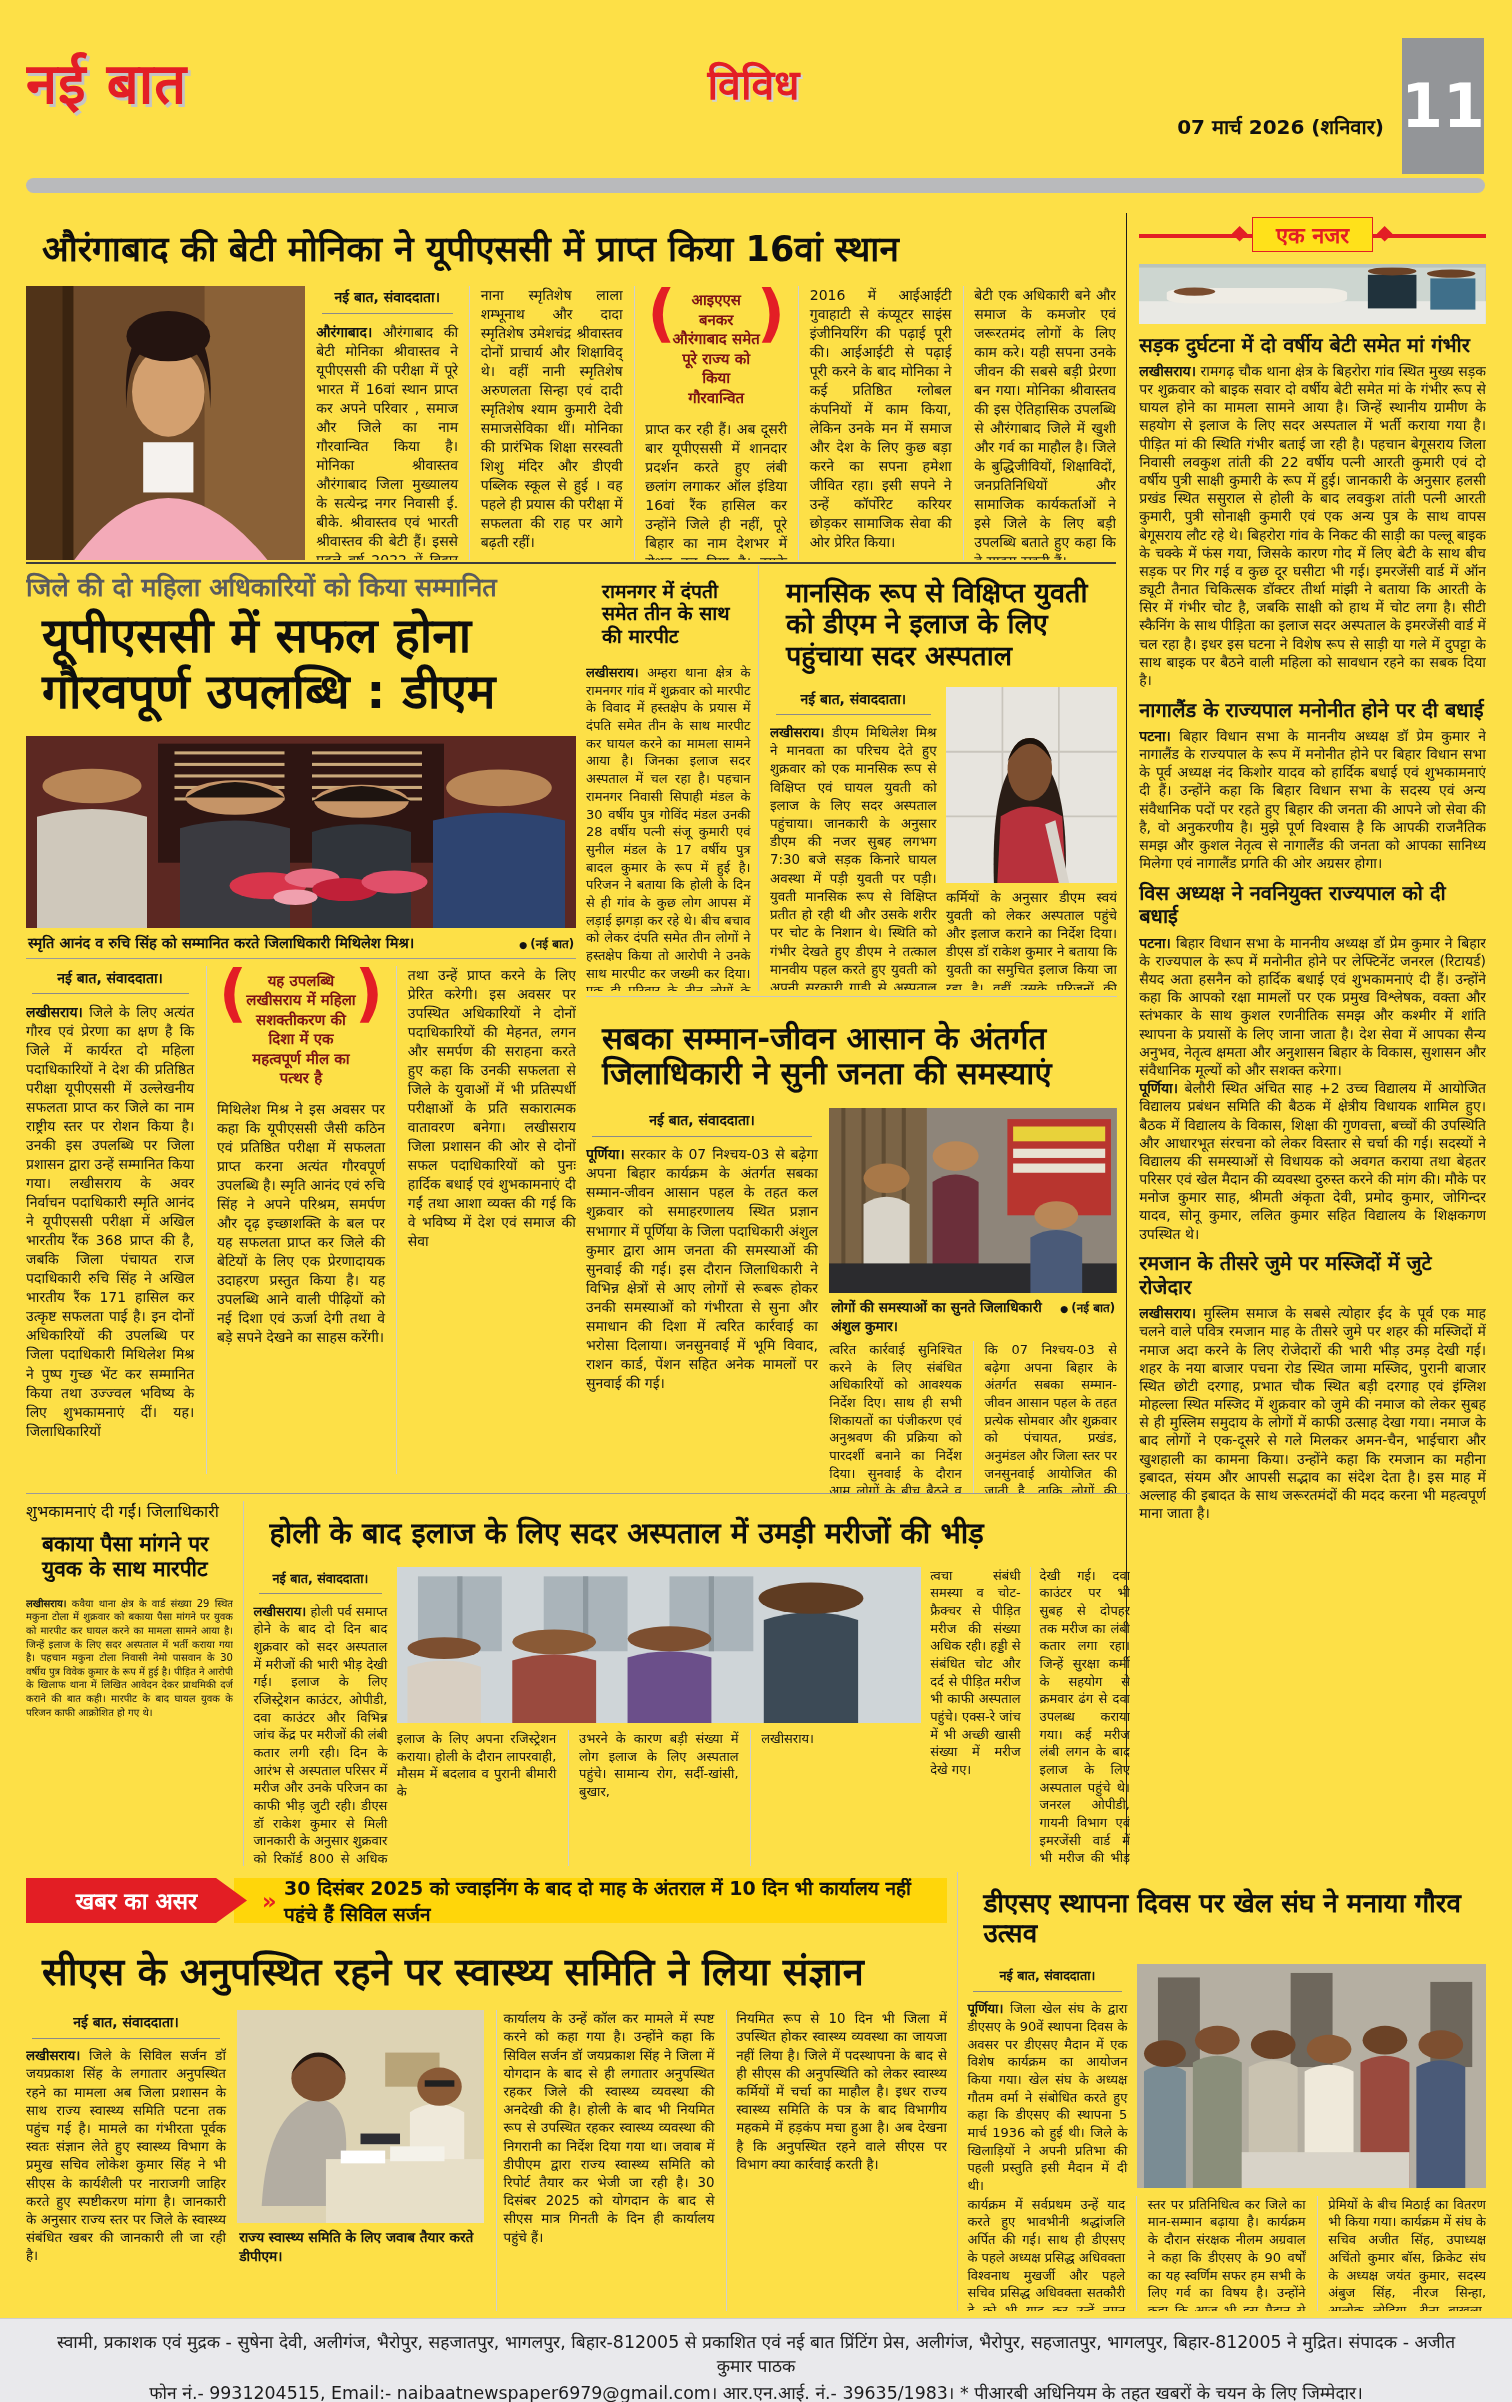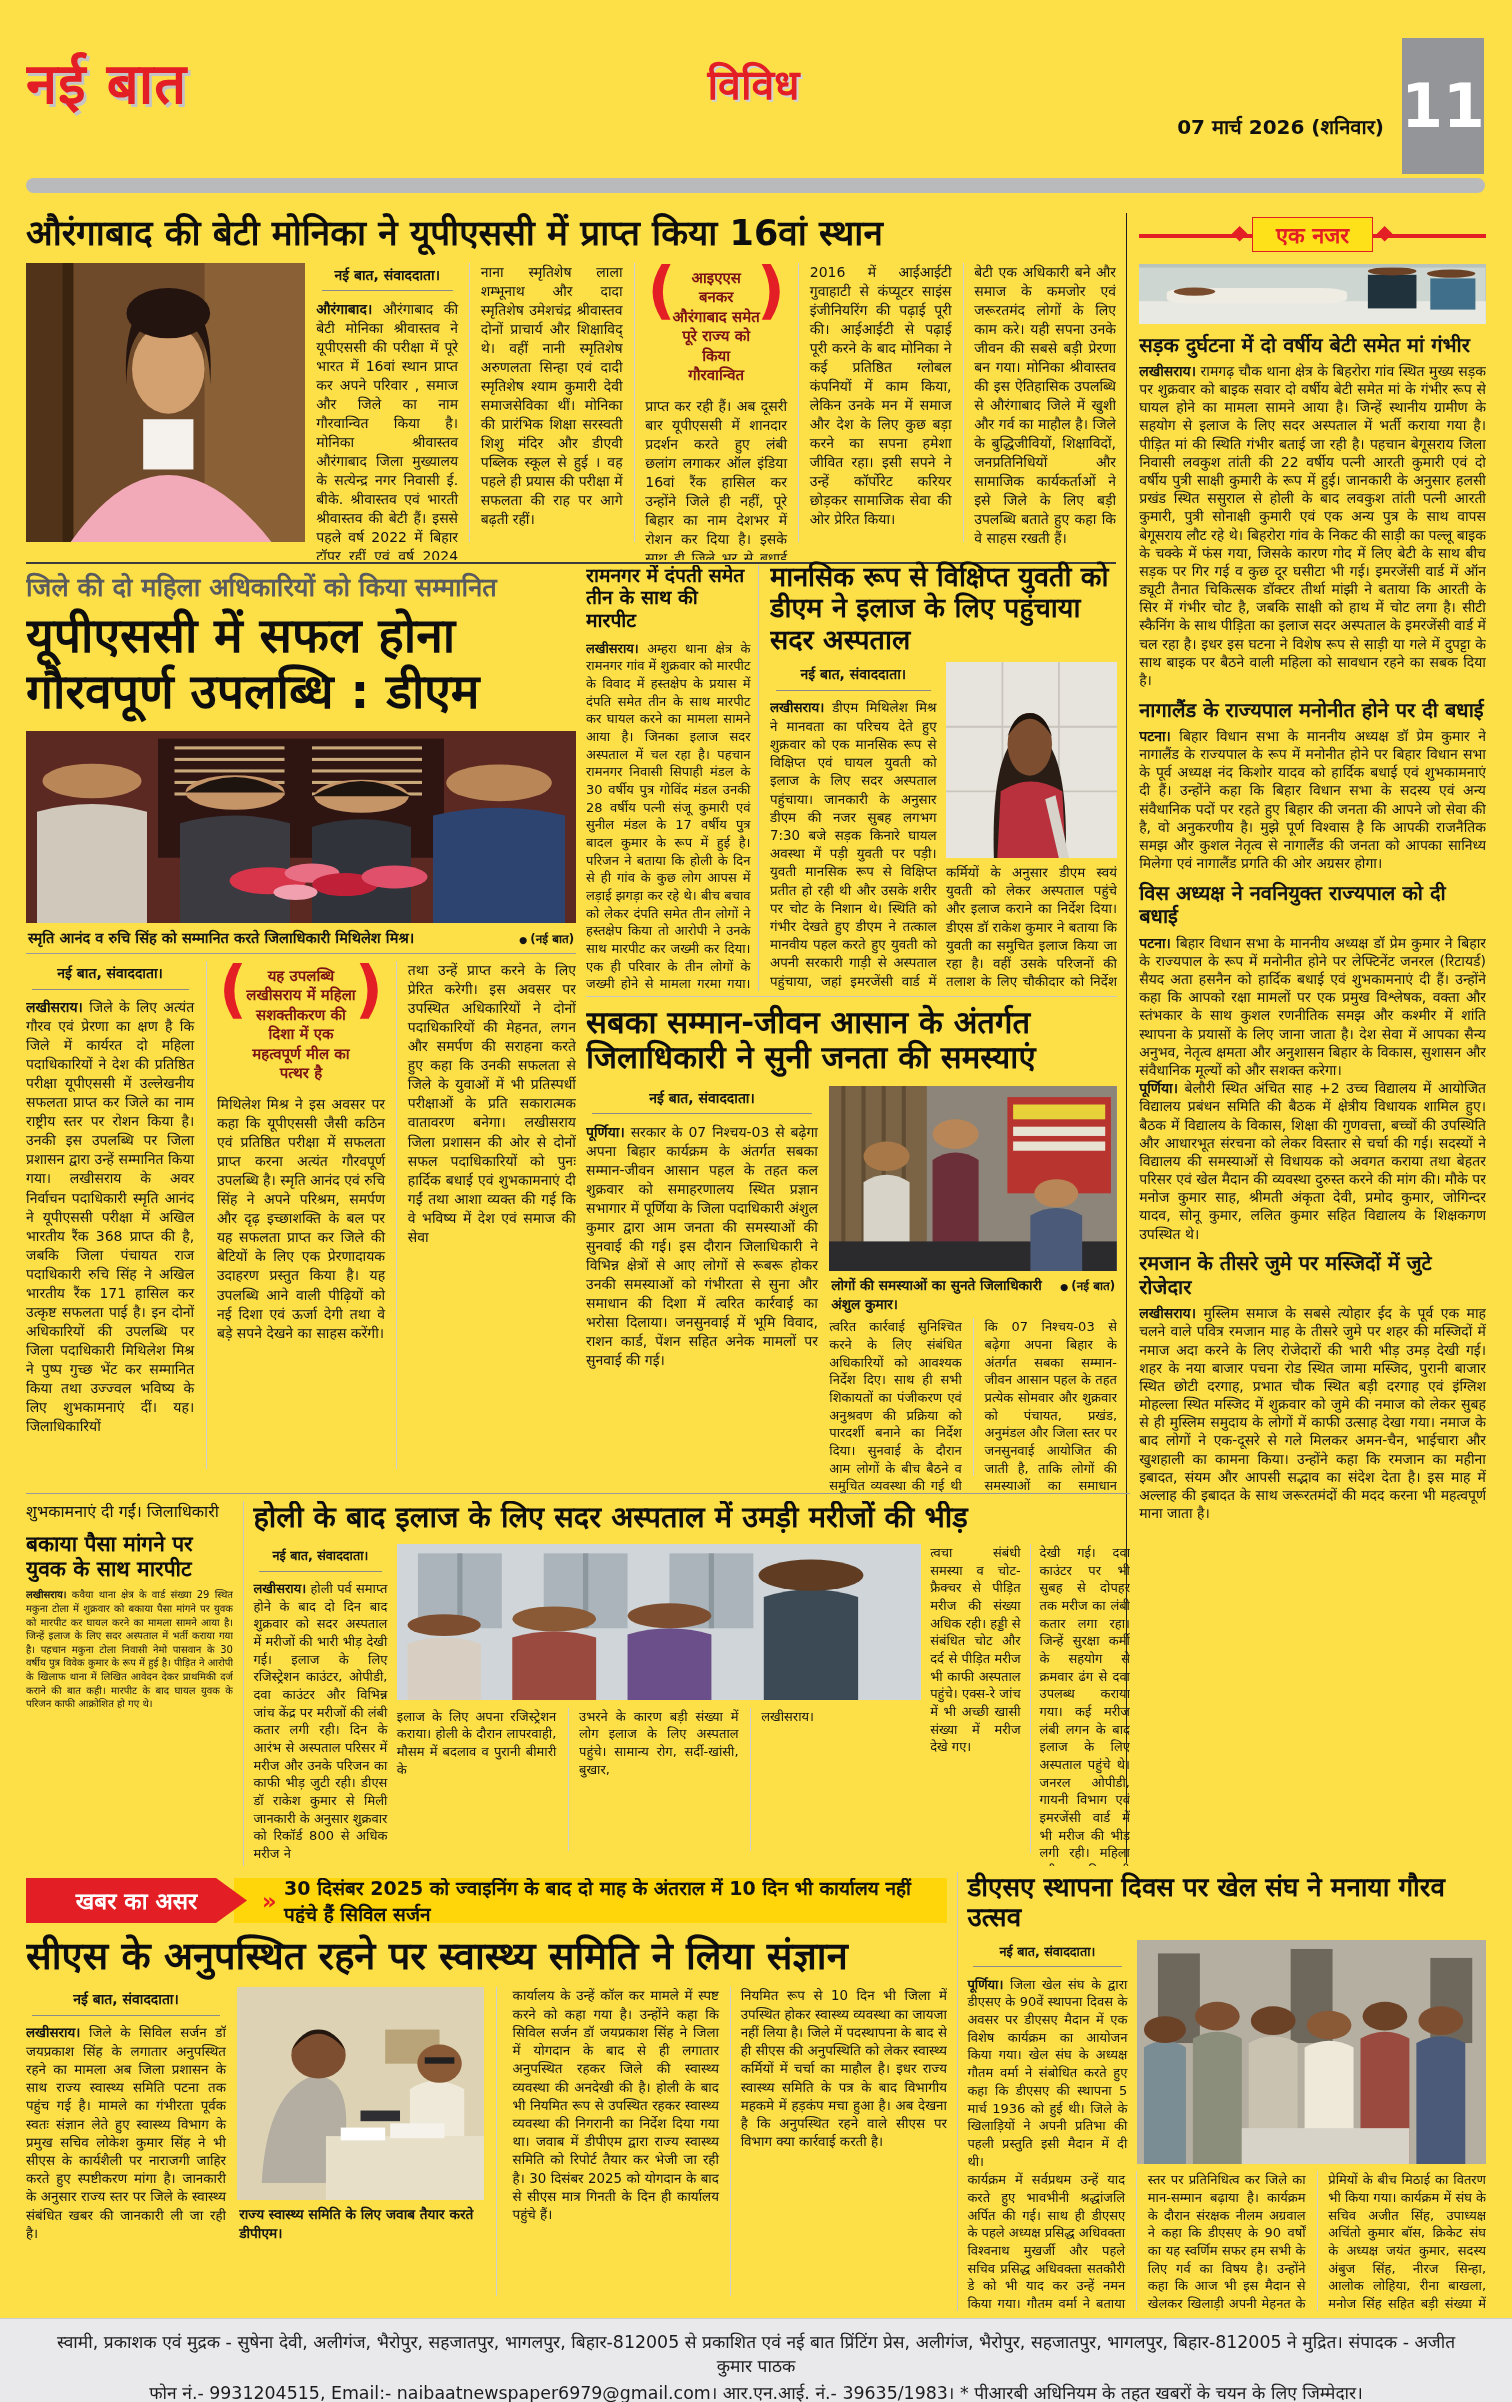--- a/index.html
+++ b/index.html
@@ -18,7 +18,7 @@
   .gray-bar{background:#b9babc;border-radius:8.5px;}
 
   
-  .hl{font-weight:800;color:#0e0e0e;line-height:1.16;margin:0;}
+  .hl{font-weight:800;color:#0e0e0e;line-height:1.16;margin:16px;}
   .byline{font-weight:700;font-size:14px;text-align:center;padding:1.9px 5.6px 6.6px;
           border-bottom:0.9px solid #8a8a8a;margin:0 5.6px 8.5px;}
   .bt{font-size:14px;line-height:1.36;text-align:justify;margin:0;}

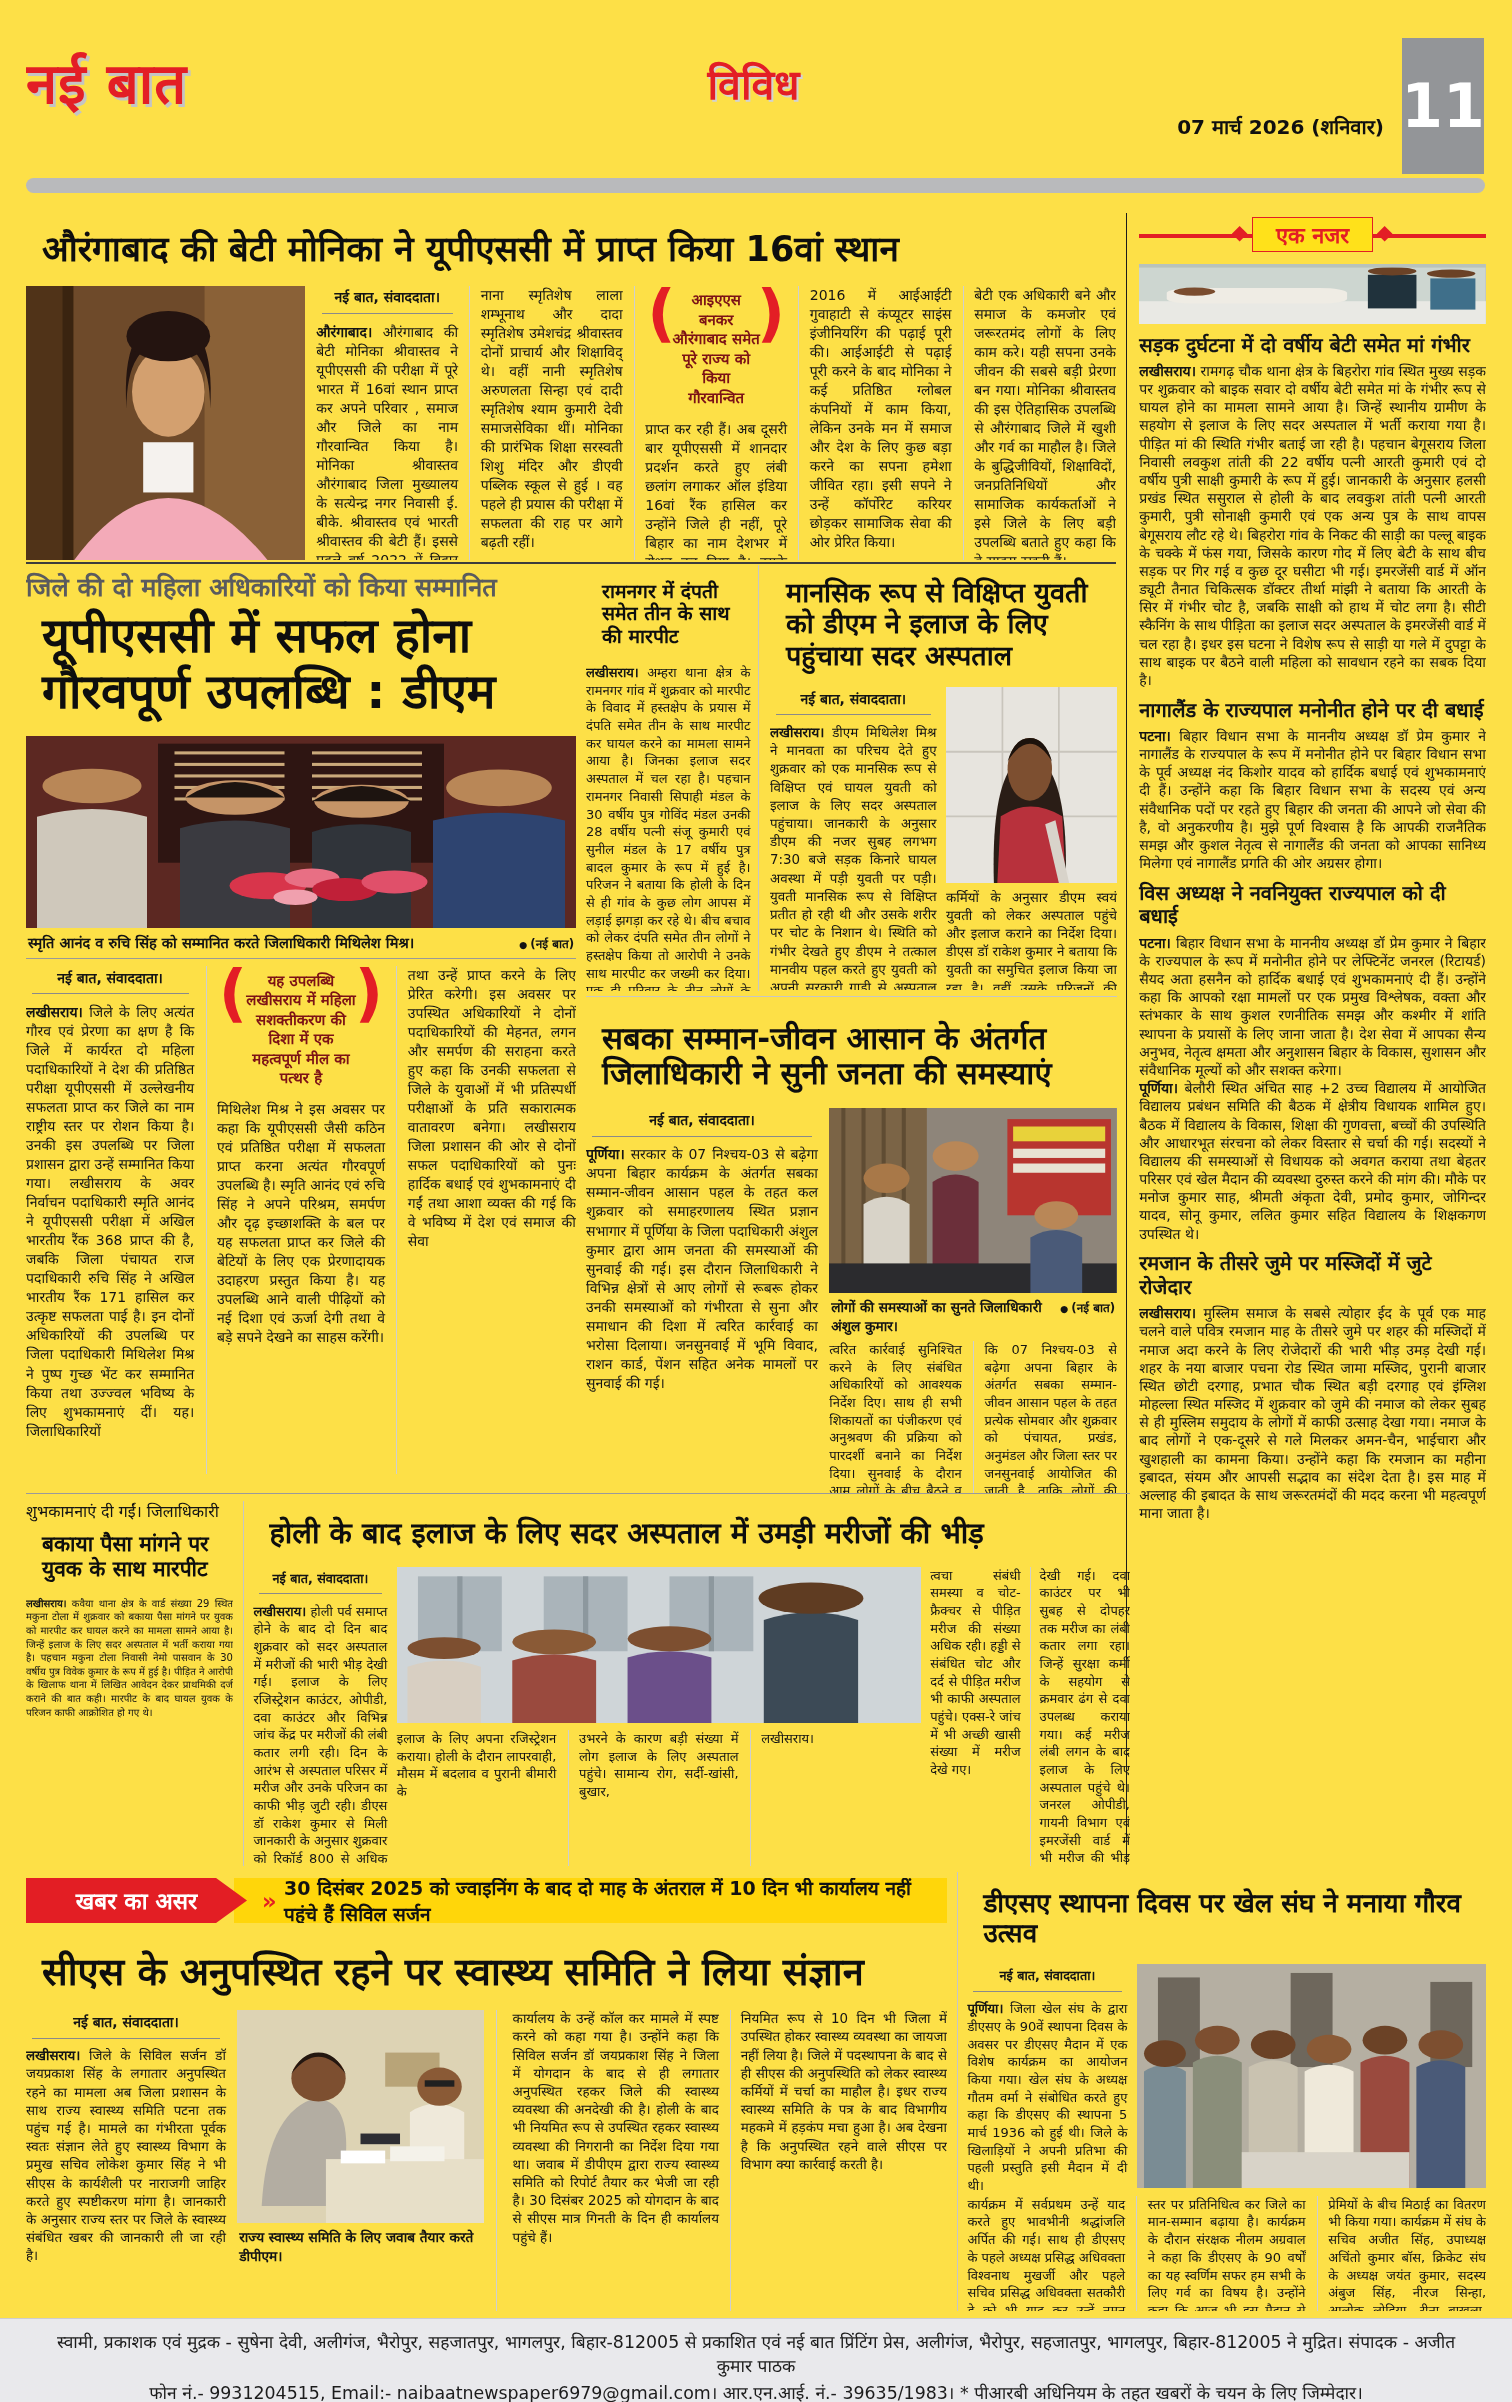--- a/index.html
+++ b/index.html
@@ -398,7 +398,7 @@
           <span>राज्य स्वास्थ्य समिति के लिए जवाब तैयार करते डीपीएम।</span>
         </div>
       </div>
-      <div style="flex:1;min-width:0;border-left:0.9px solid #cfcfcf;padding-left:16px;">
+      <div style="flex:1;min-width:0;border-left:0.9px solid #cfcfcf;padding-left:7px;">
         <p class="bt" style="font-size:13.4px;">कार्यालय के उन्हें कॉल कर मामले में स्पष्ट करने को कहा गया है। उन्होंने कहा कि सिविल सर्जन डॉ जयप्रकाश सिंह ने जिला में योगदान के बाद से ही लगातार अनुपस्थित रहकर जिले की स्वास्थ्य व्यवस्था की अनदेखी की है। होली के बाद भी नियमित रूप से उपस्थित रहकर स्वास्थ्य व्यवस्था की निगरानी का निर्देश दिया गया था। जवाब में डीपीएम द्वारा राज्य स्वास्थ्य समिति को रिपोर्ट तैयार कर भेजी जा रही है। 30 दिसंबर 2025 को योगदान के बाद से सीएस मात्र गिनती के दिन ही कार्यालय पहुंचे हैं।</p>
       </div>
       <div style="flex:1;min-width:0;border-left:0.9px solid #cfcfcf;padding-left:9.4px;">

